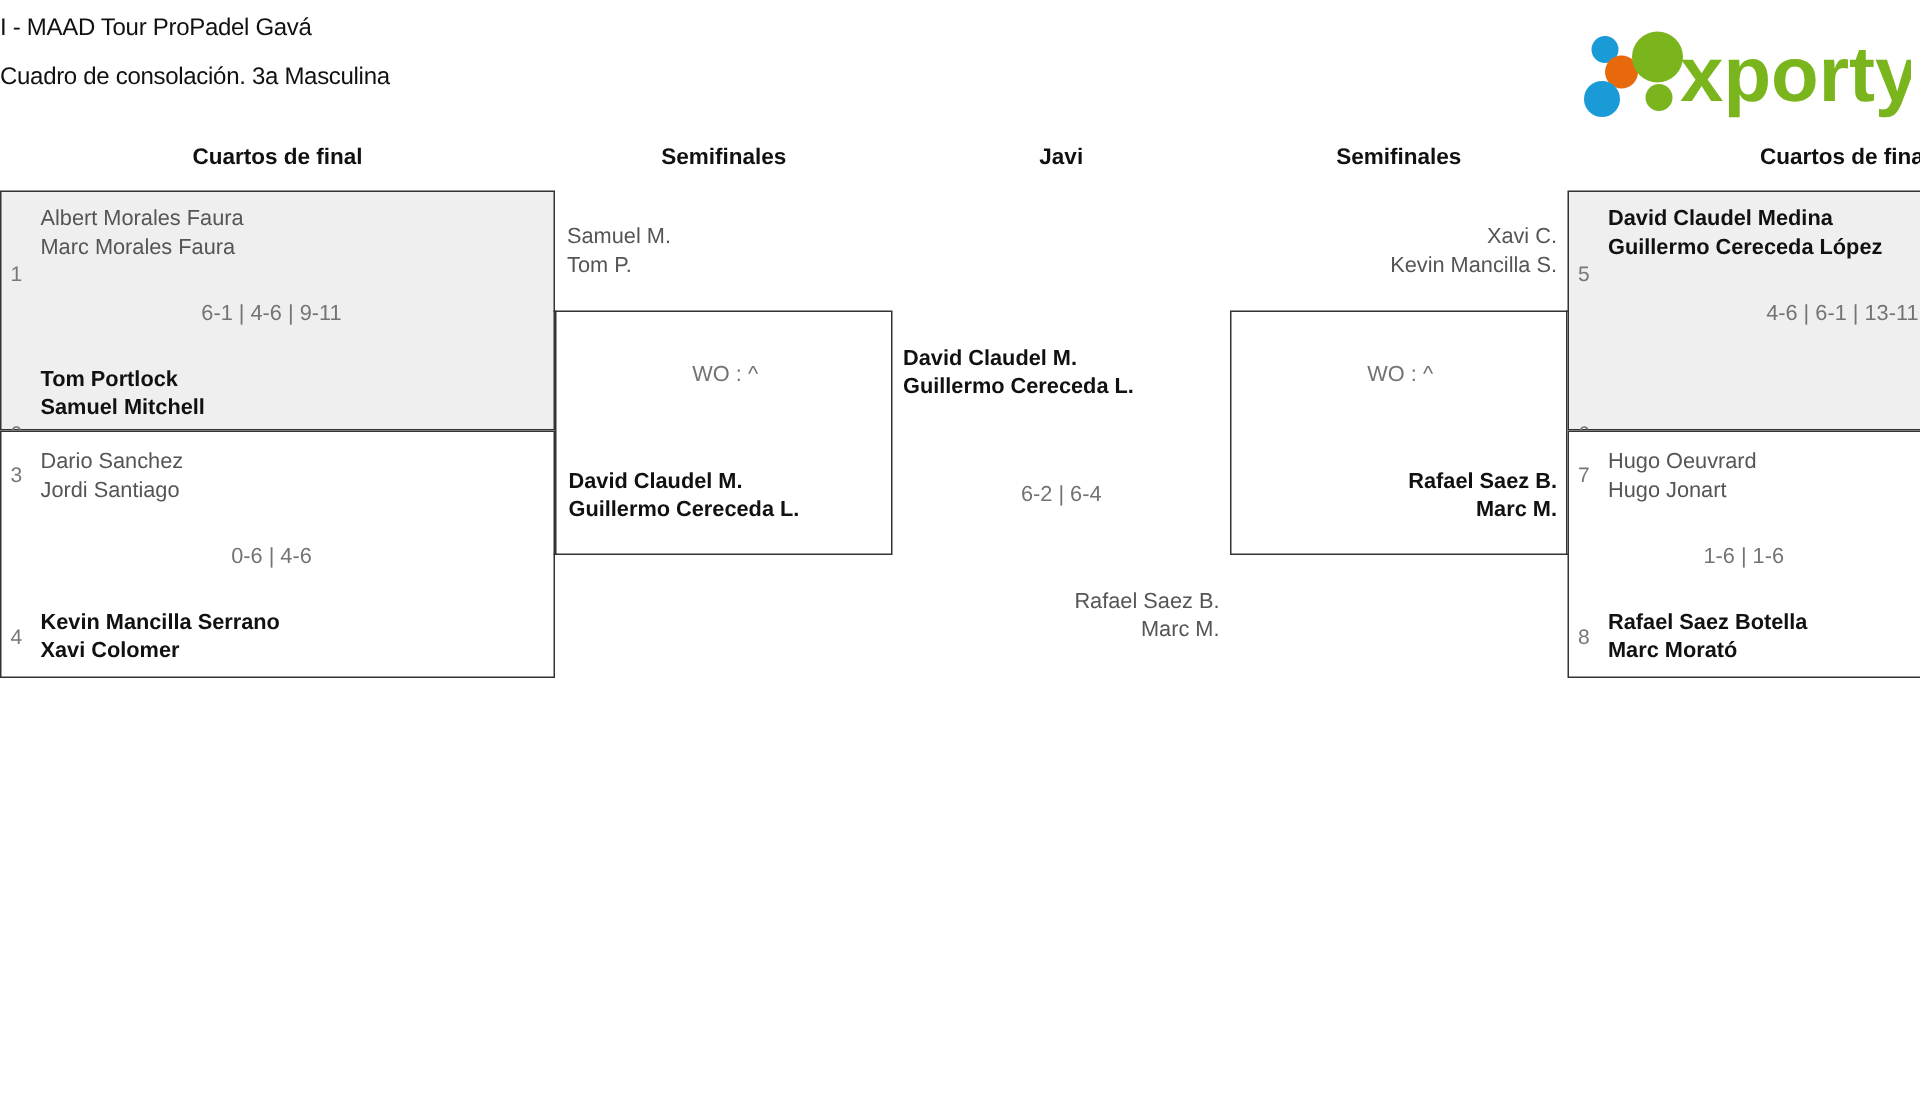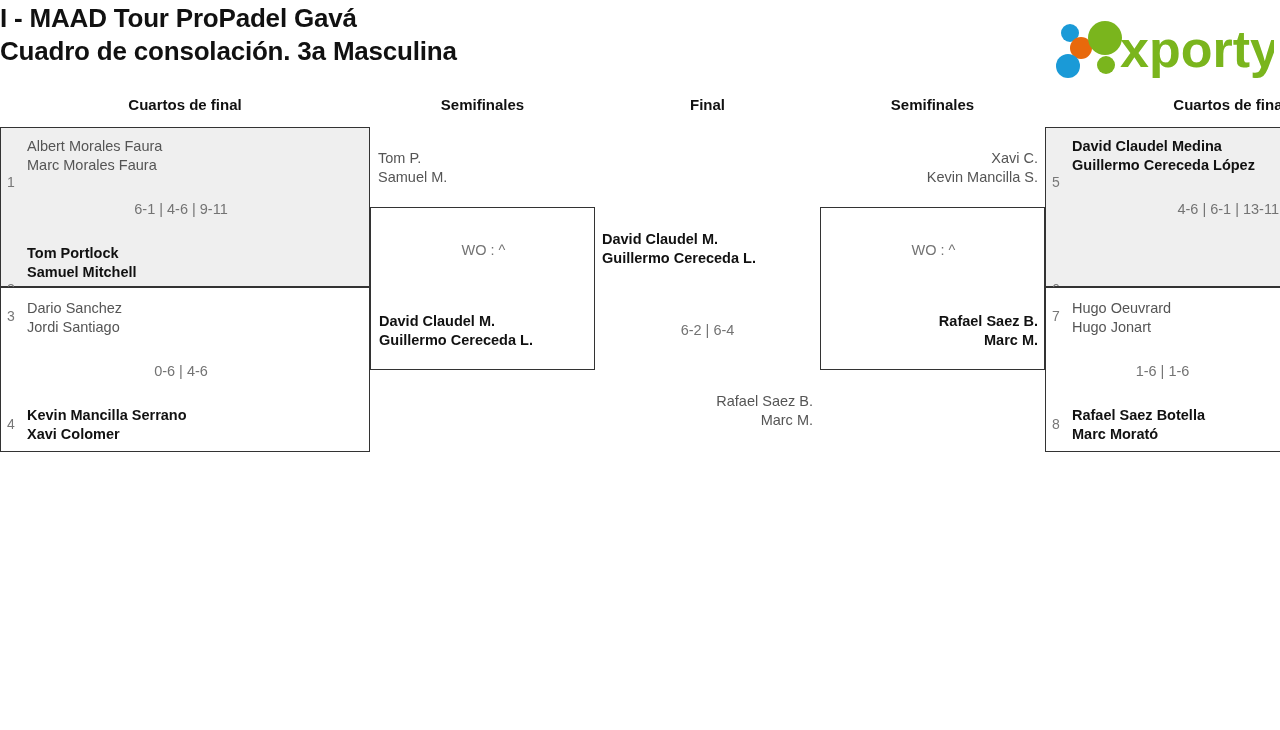--- a/index.html
+++ b/index.html
@@ -15,7 +15,7 @@
   
   .title-block {
     position: absolute; left: 0; top: 2px;
-    font-size: 26px; font-weight: bold; color: #111;
+    font-size: 16px; font-weight: normal; color: #111;
     line-height: 33px; letter-spacing: -0.2px;
     white-space: nowrap;
   }

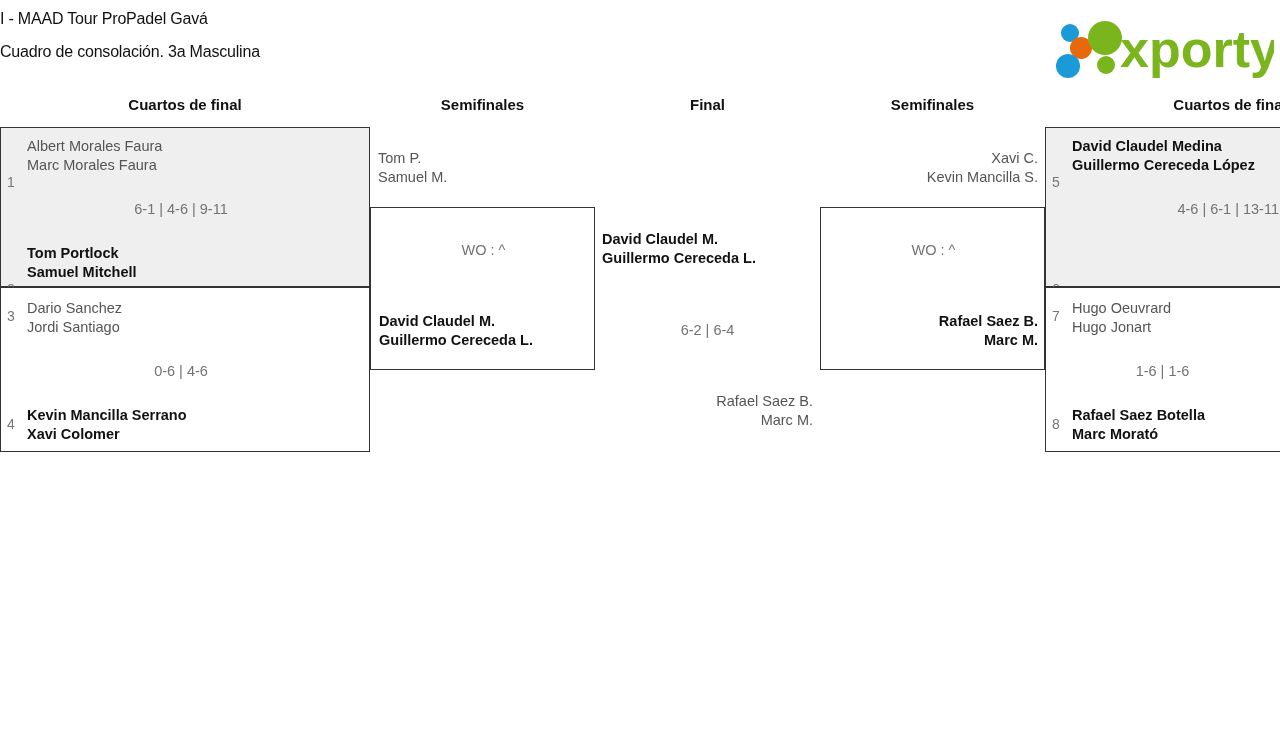--- a/index.html
+++ b/index.html
@@ -91,7 +91,7 @@
 
   <div class="col-head" style="left:0px; width:370px;">Cuartos de final</div>
   <div class="col-head" style="left:370px; width:225px;">Semifinales</div>
-  <div class="col-head" style="left:595px; width:225px;">Final</div>
+  <div class="col-head" style="left:595px; width:225px;">Javi</div>
   <div class="col-head" style="left:820px; width:225px;">Semifinales</div>
   <div class="col-head" style="left:1045px; width:370px;">Cuartos de final</div>
 

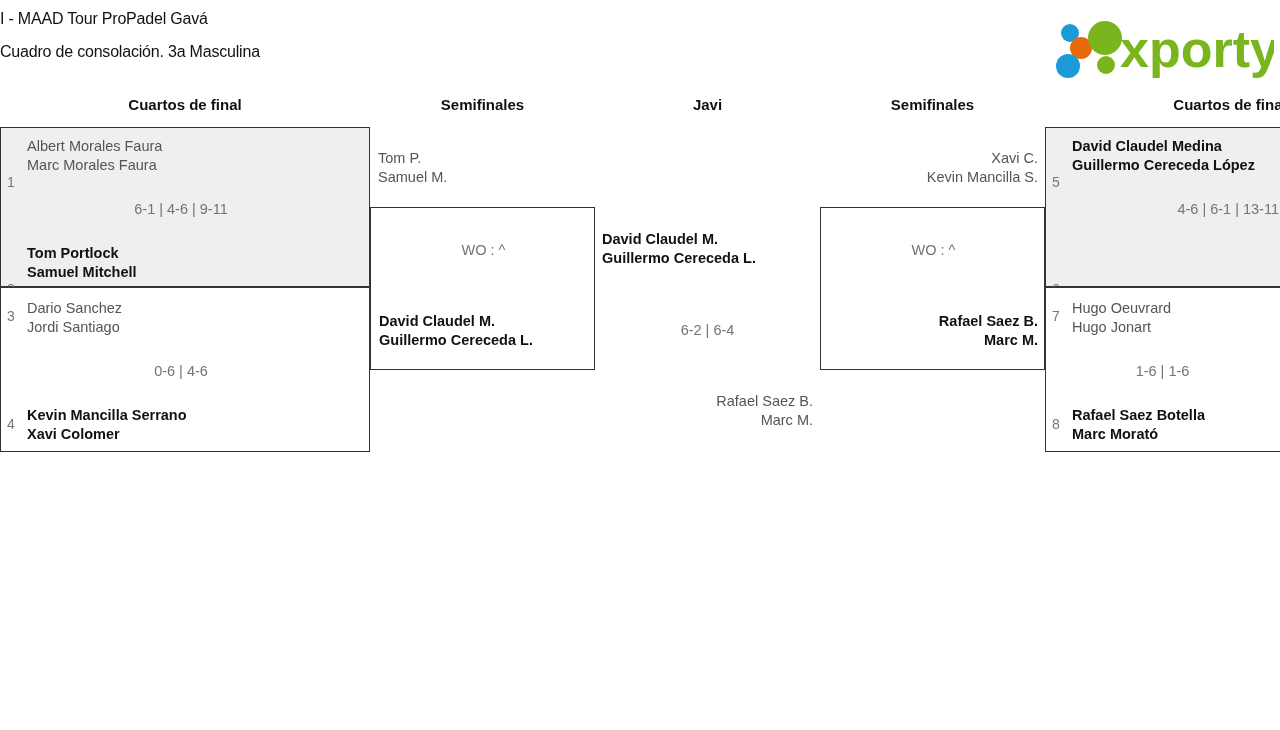--- a/index.html
+++ b/index.html
@@ -124,8 +124,8 @@
   </div>
 
   <div class="team" style="left:378px; top:149px; width:215px;">
+    <span class="ln">Samuel M.</span>
     <span class="ln">Tom P.</span>
-    <span class="ln">Samuel M.</span>
   </div>
 
   <div class="mbox" style="left:370px; top:207px; width:225px; height:163px;">

